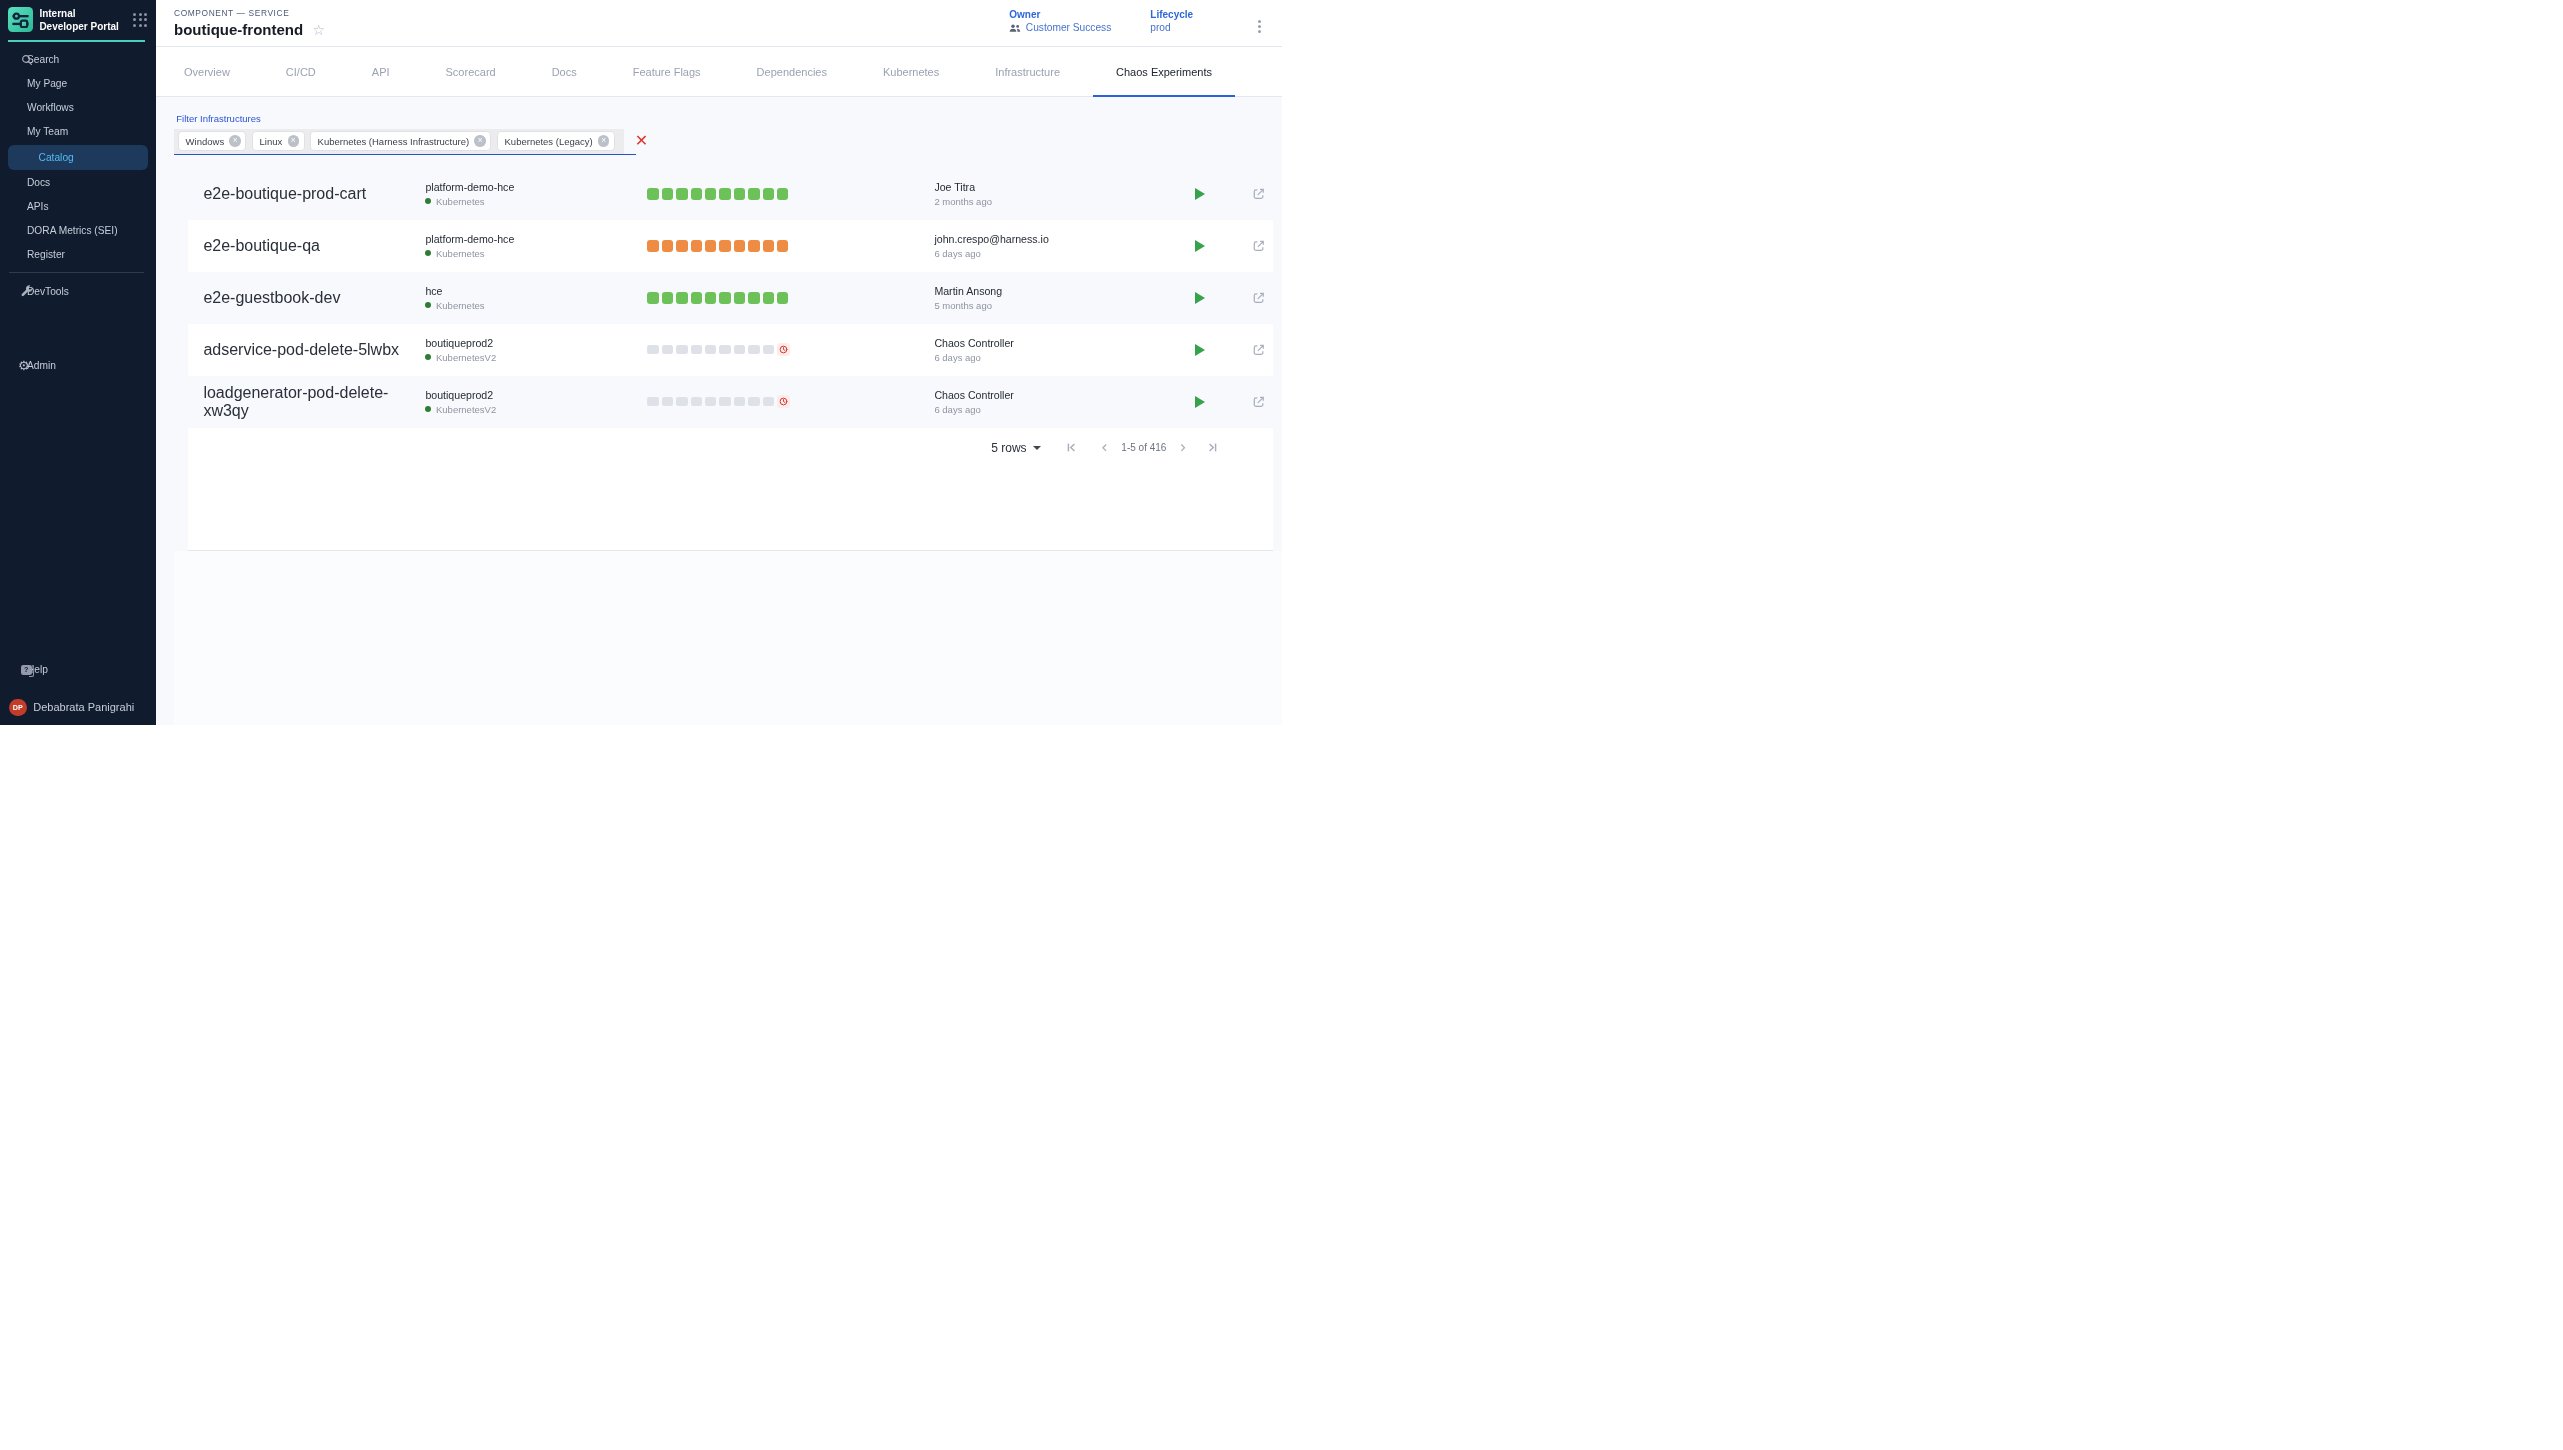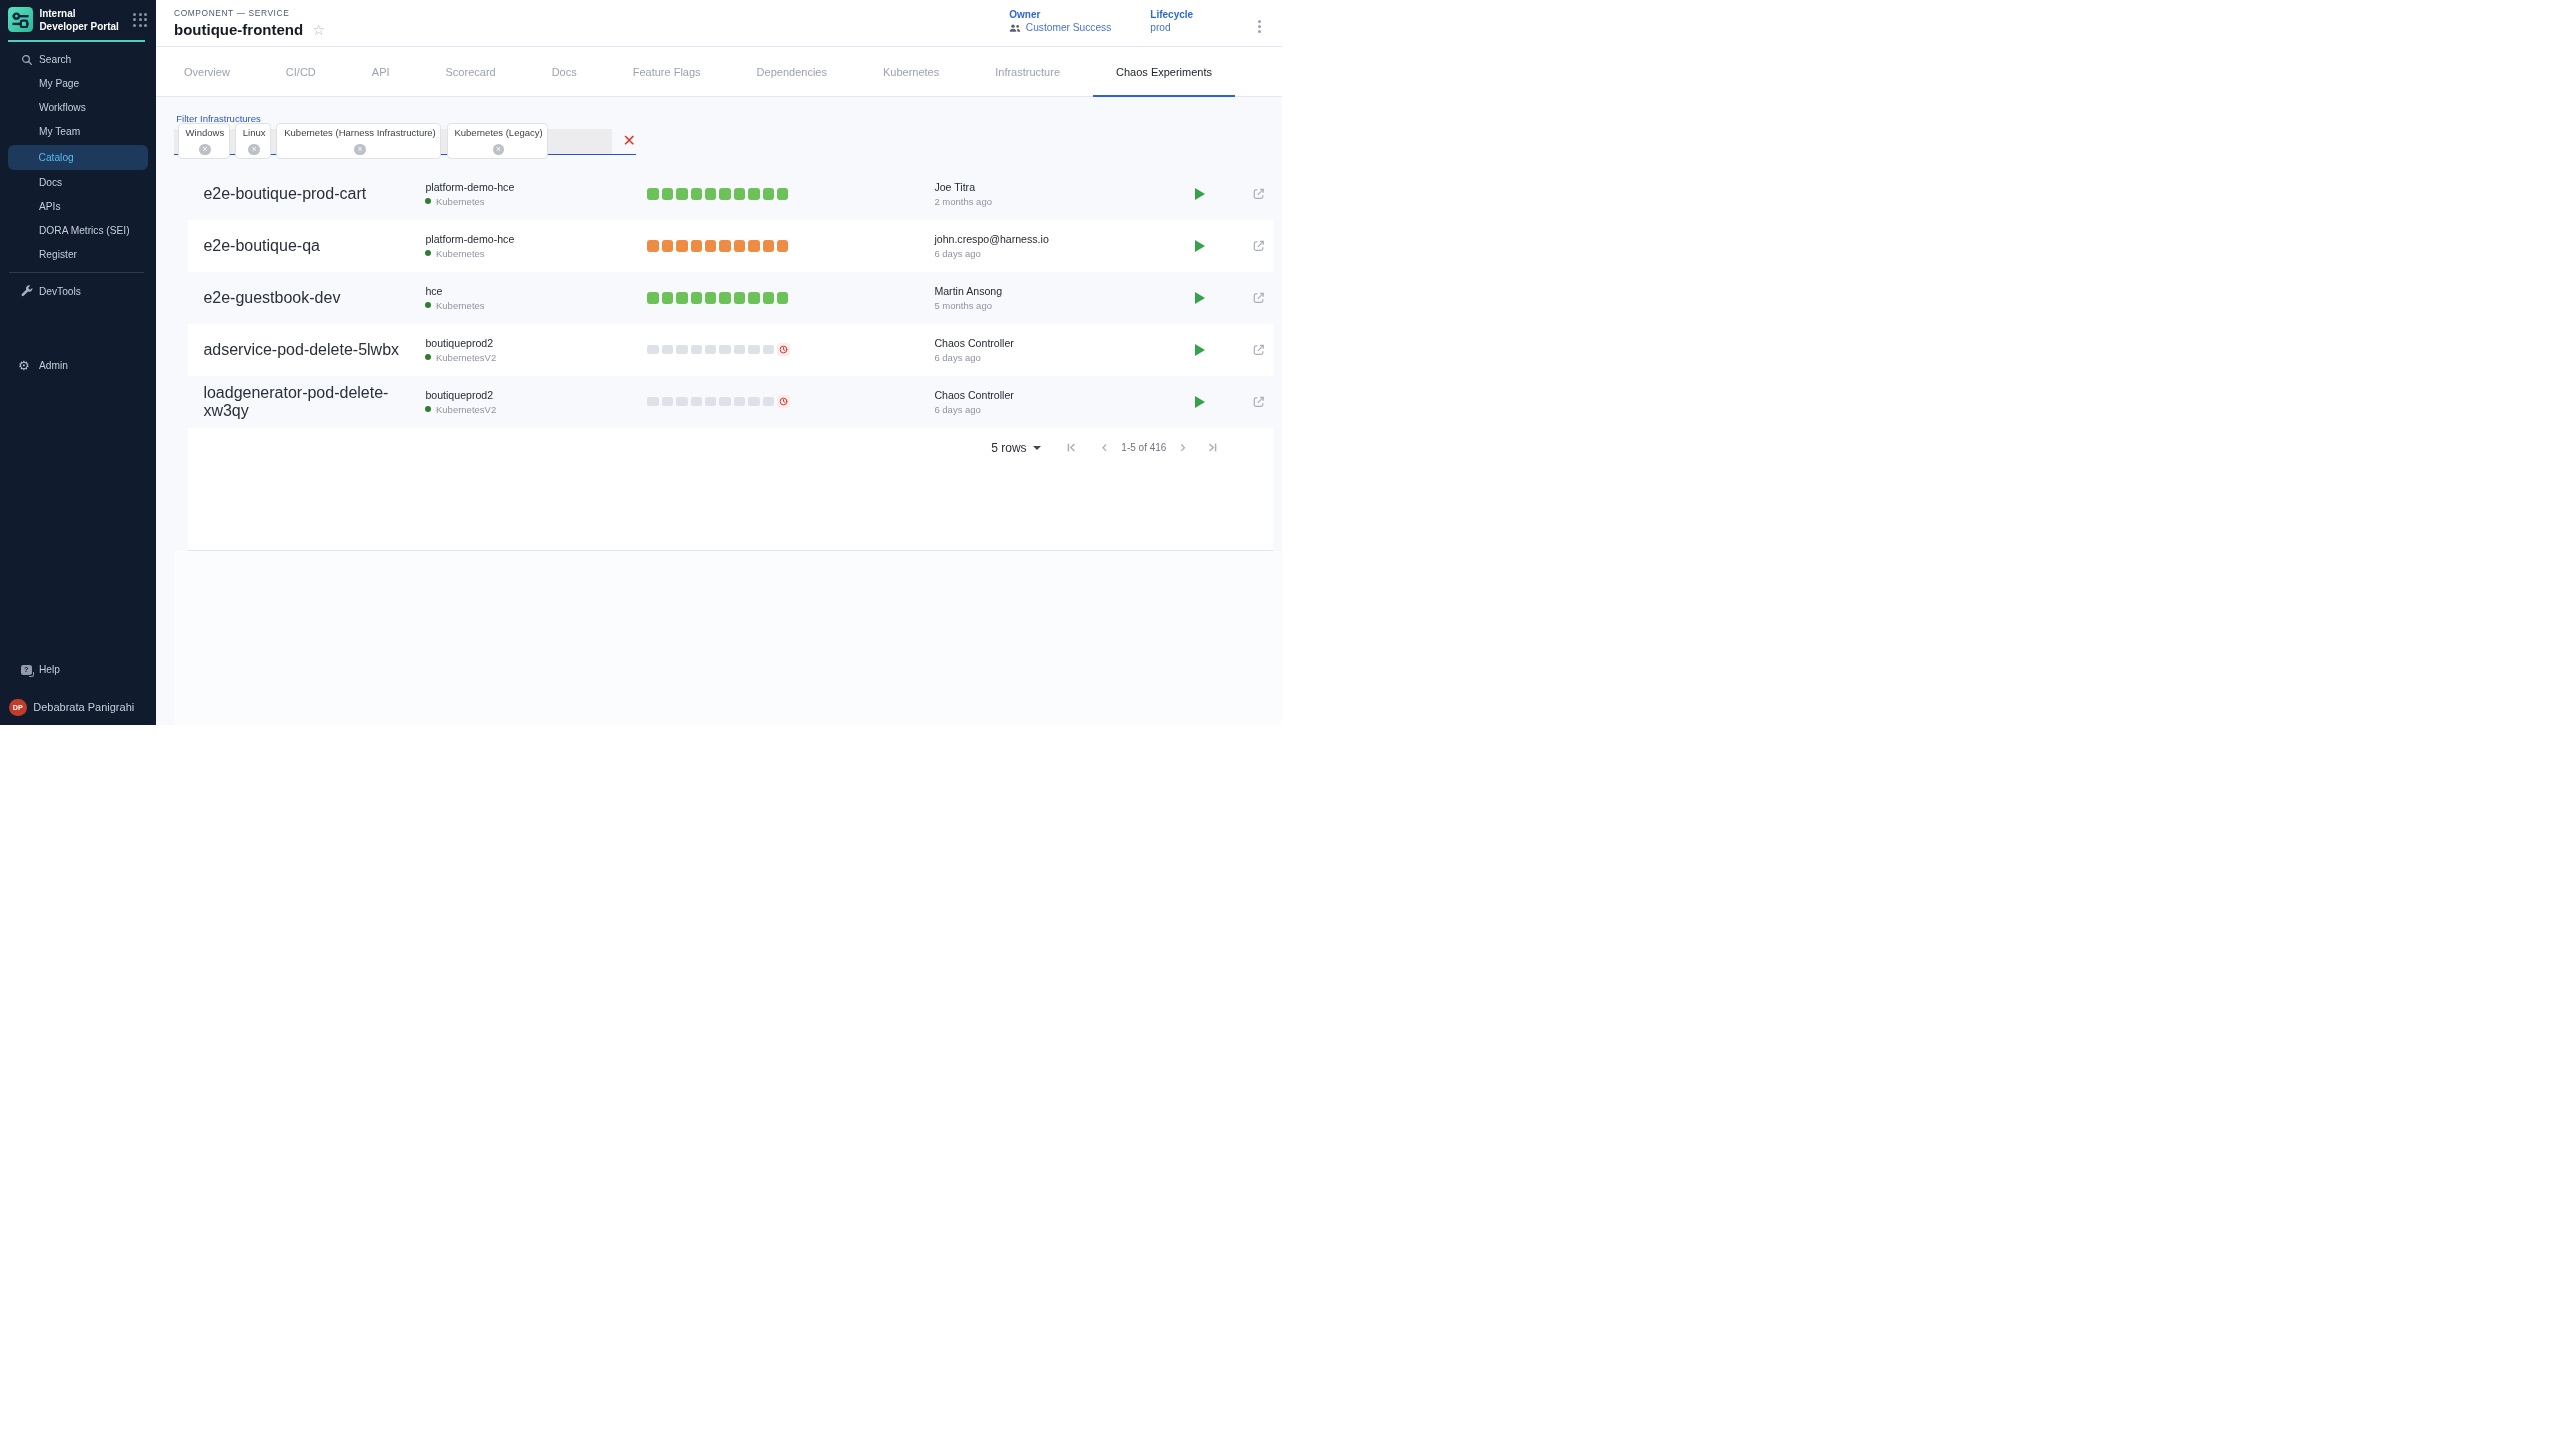--- a/index.html
+++ b/index.html
@@ -16,7 +16,7 @@
   .grid-icon i { width:3px; height:3px; border-radius:50%; background:#8b92a6; }
   .logo-divider { height:1.5px; background:#4ccfc0; margin:3px 10.6px 3px 8.4px; }
   .nav { margin-top:3px; }
-  .nav-item { position:relative; height:24px; display:flex; align-items:center; padding-left:39px; font-size:10.2px; color:#c6ccd8; cursor:pointer; white-space:nowrap; }
+  .nav-item { position:relative; height:24px; display:flex; align-items:center; padding-left:27px; font-size:10.2px; color:#c6ccd8; cursor:pointer; white-space:nowrap; }
   .nav-item .nicon { position:absolute; left:20.5px; top:50%; transform:translateY(-50%); display:flex; }
   .nav-item.selected { background:#1d3a5d; border-radius:6px; margin:0.8px 7.6px; padding-left:31px; color:#55baf1; height:25px; }
   .nav-divider { border-top:0.8px solid rgba(255,255,255,0.14); margin:6px 12px 6px 9px; }

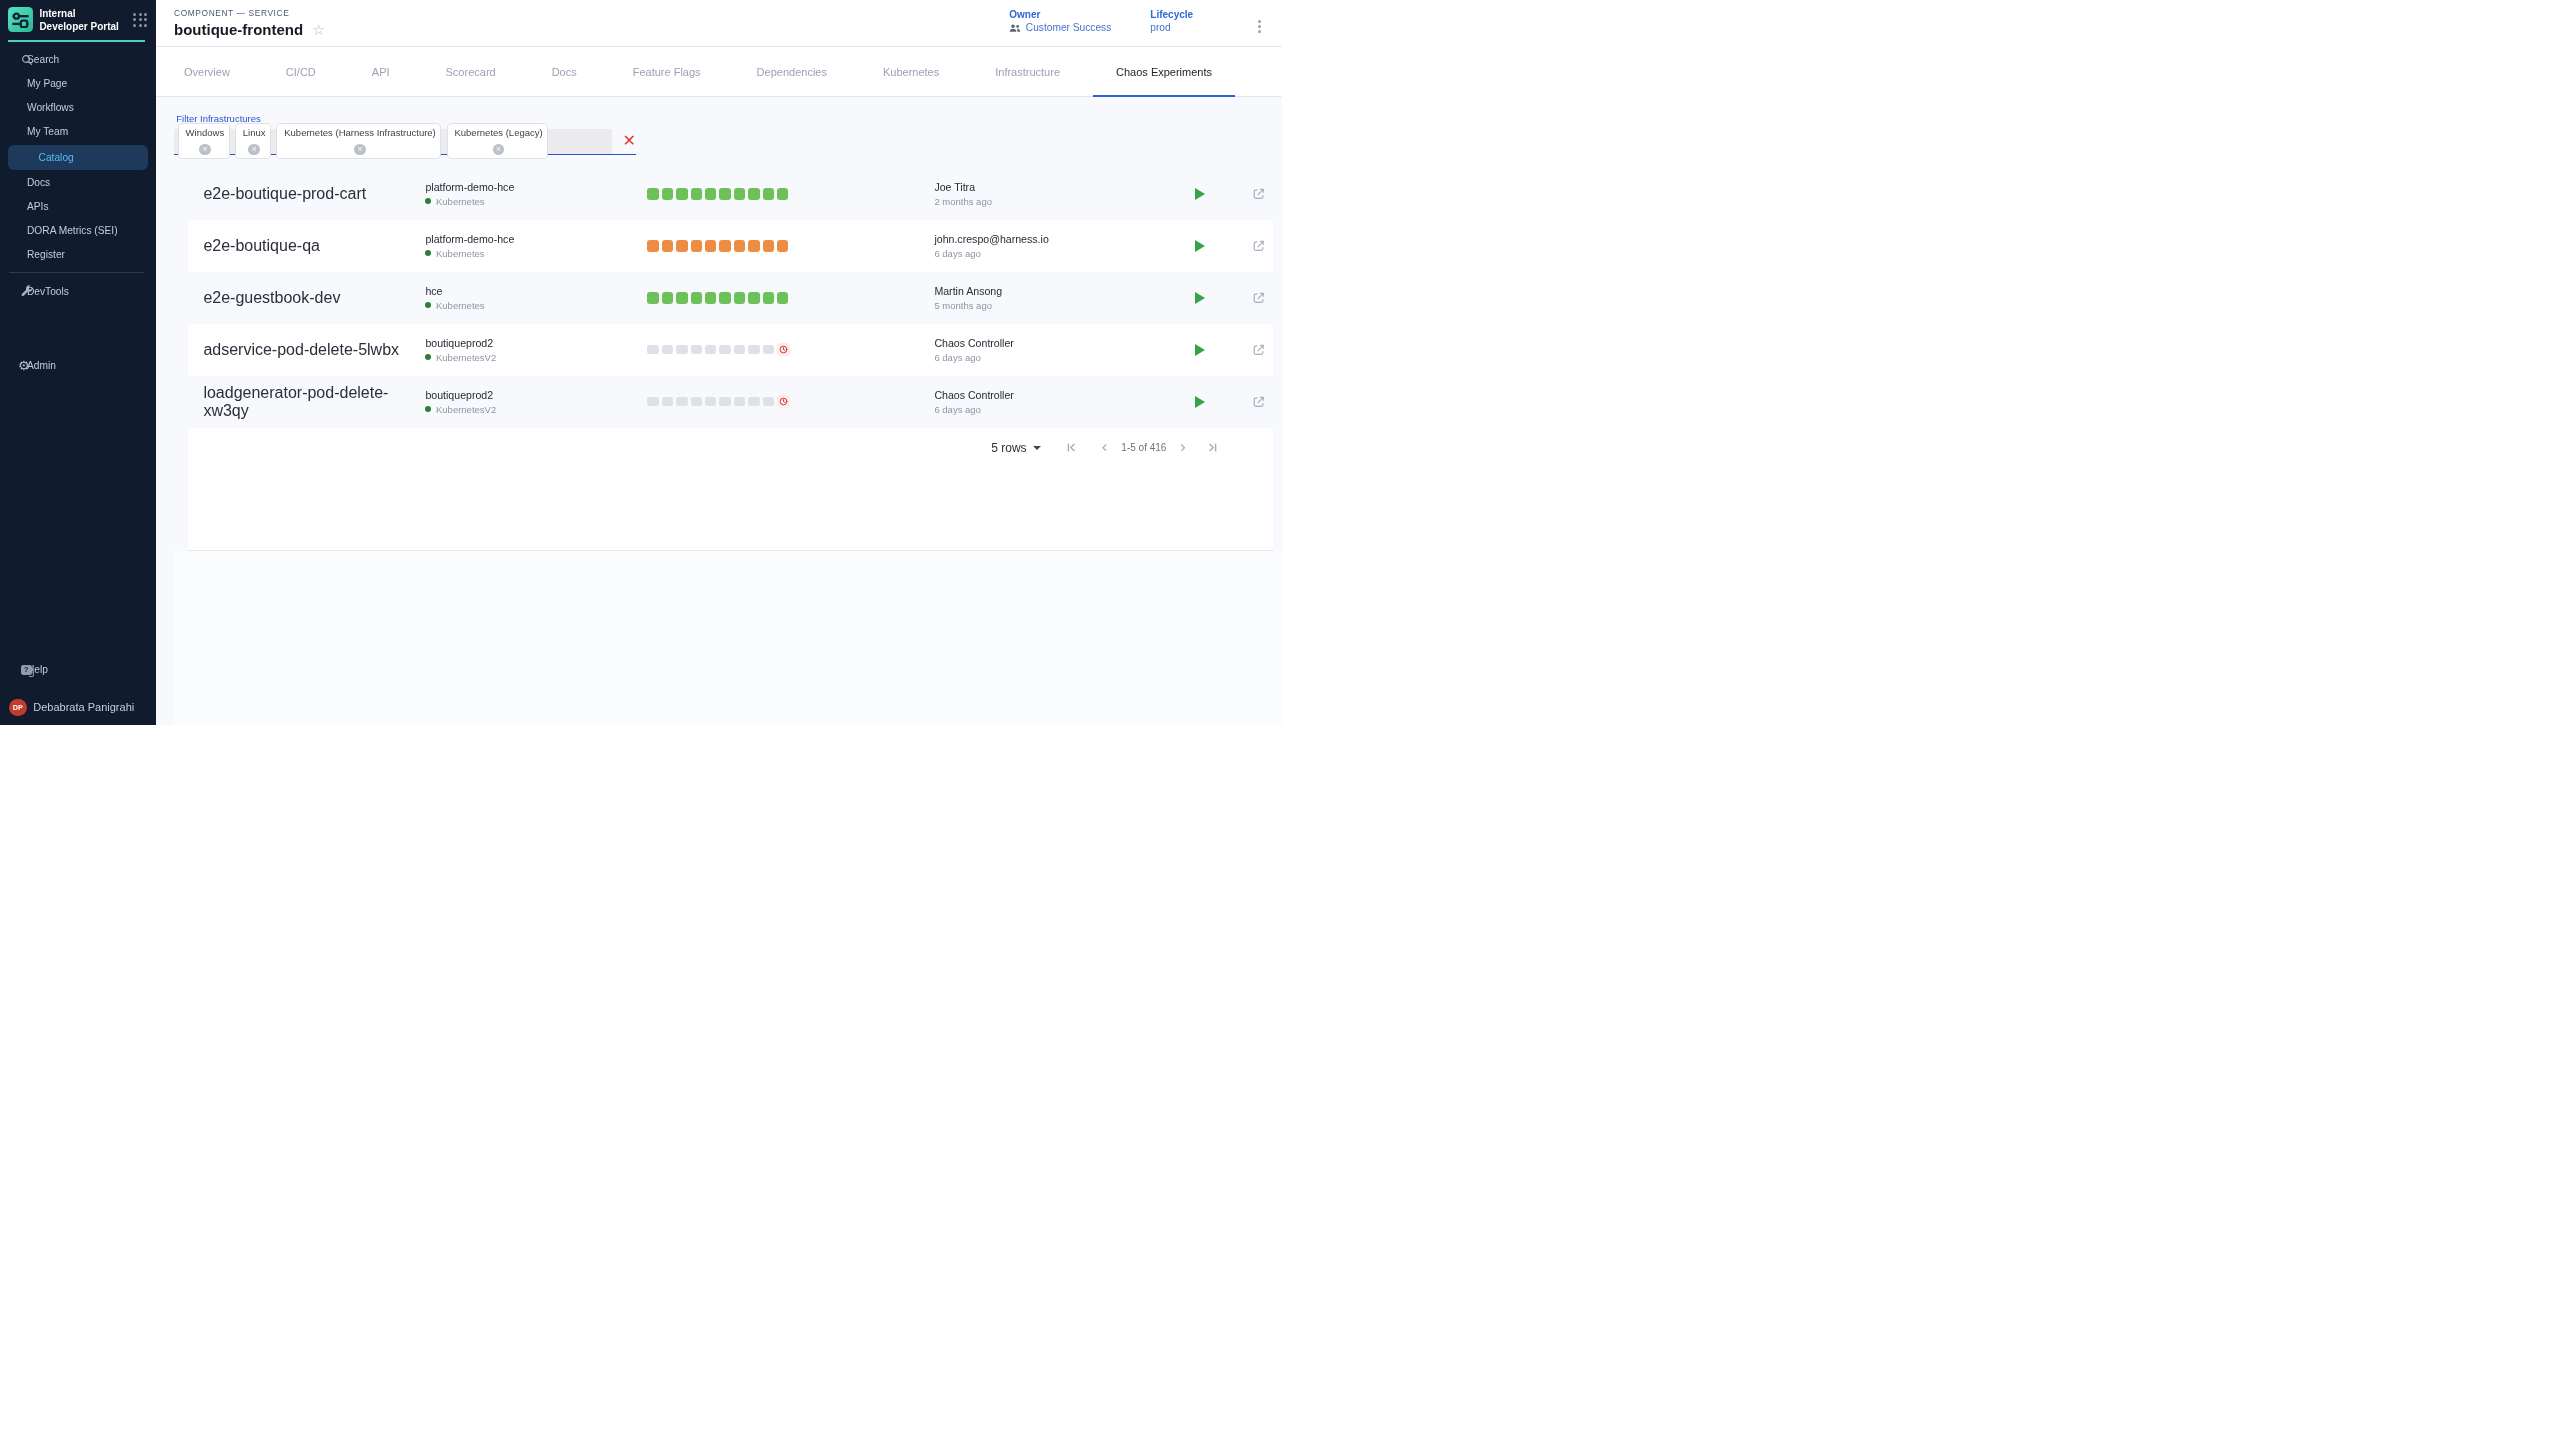--- a/index.html
+++ b/index.html
@@ -53,7 +53,7 @@
   .filter-label { margin:16px 0 4.6px 2.3px; font-size:9.5px; color:#2a54d3; width:fit-content; }
   .filter-row { display:flex; align-items:stretch; width:462px; border-bottom:1.5px solid #2553cd; padding-bottom:0; }
   .chip-field { display:flex; align-items:center; background:#ececef; flex:1; height:25px; padding:0 3.8px; cursor:text; }
-  .chip { display:flex; align-items:center; gap:5.3px; background:#fff; border:0.8px solid #e0e1e6; border-radius:4.6px; padding:3px 4.6px 3px 6.8px; font-size:9.5px; color:#3a3f49; margin-right:5.3px; white-space:nowrap;flex-direction:column; }
+  .chip { display:flex; align-items:center; gap:5.3px; background:#fff; border:0.8px solid #e0e1e6; border-radius:4.6px; padding:3px 4.6px 3px 6.8px; font-size:9.5px; color:#3a3f49; margin-right:5.3px; white-space:nowrap; }
   .chip-x { width:11.4px; height:11.4px; border-radius:50%; background:#bcc0c8; color:#fff; font-size:8.4px; line-height:10.6px; text-align:center; cursor:pointer; flex-shrink:0; }
   .clear-x { align-self:center; margin-left:10.6px; color:#da382c; font-size:16px; font-weight:500; cursor:pointer; line-height:1; }
 

